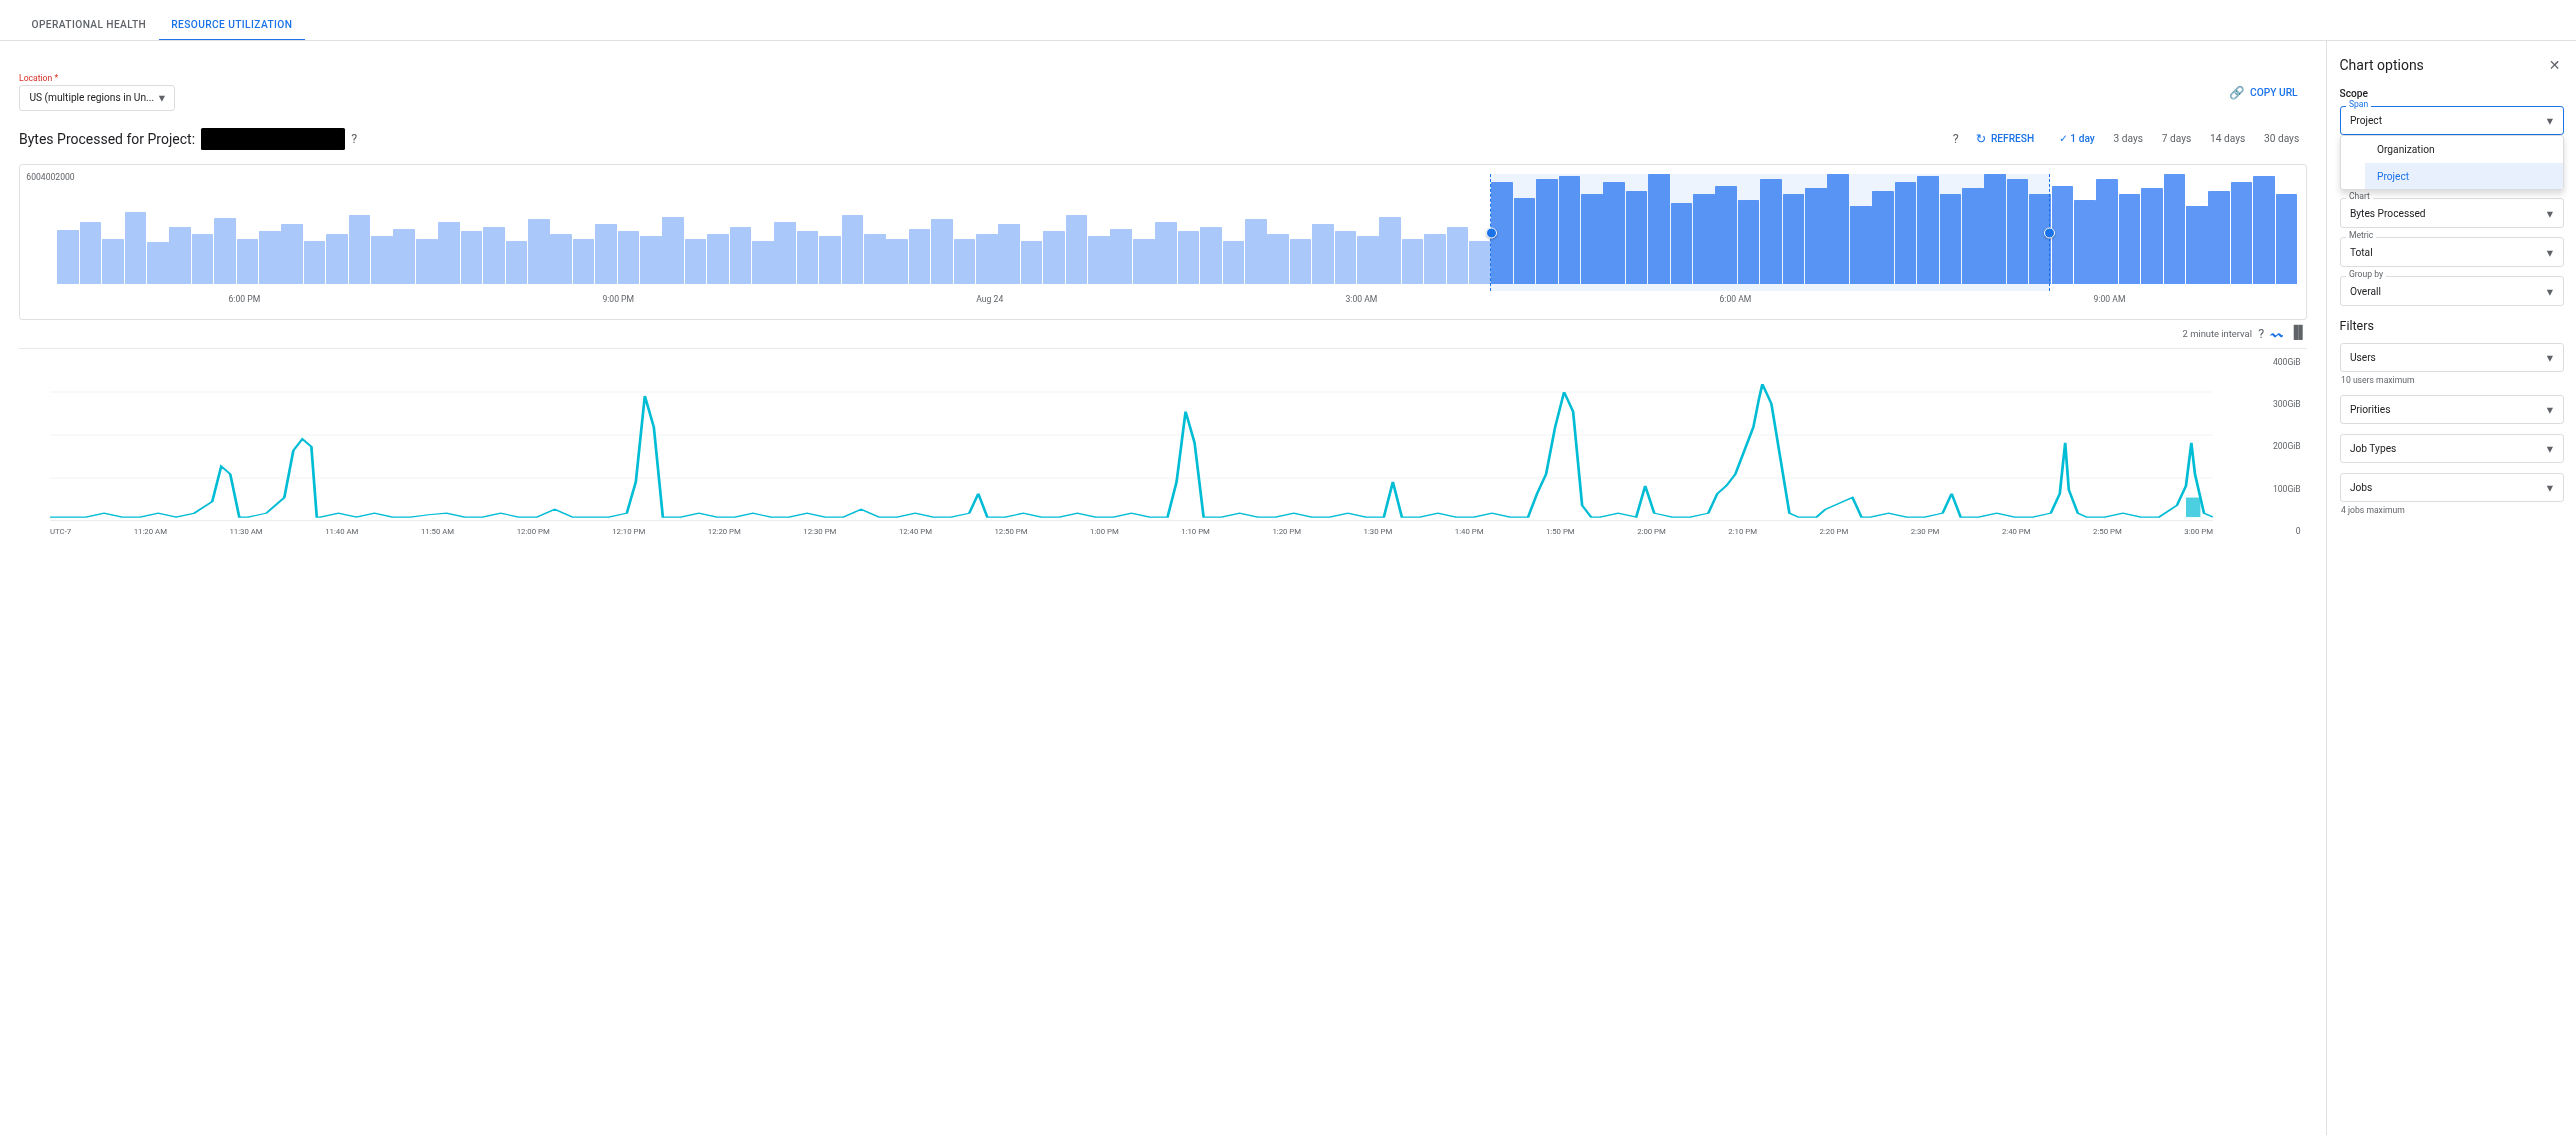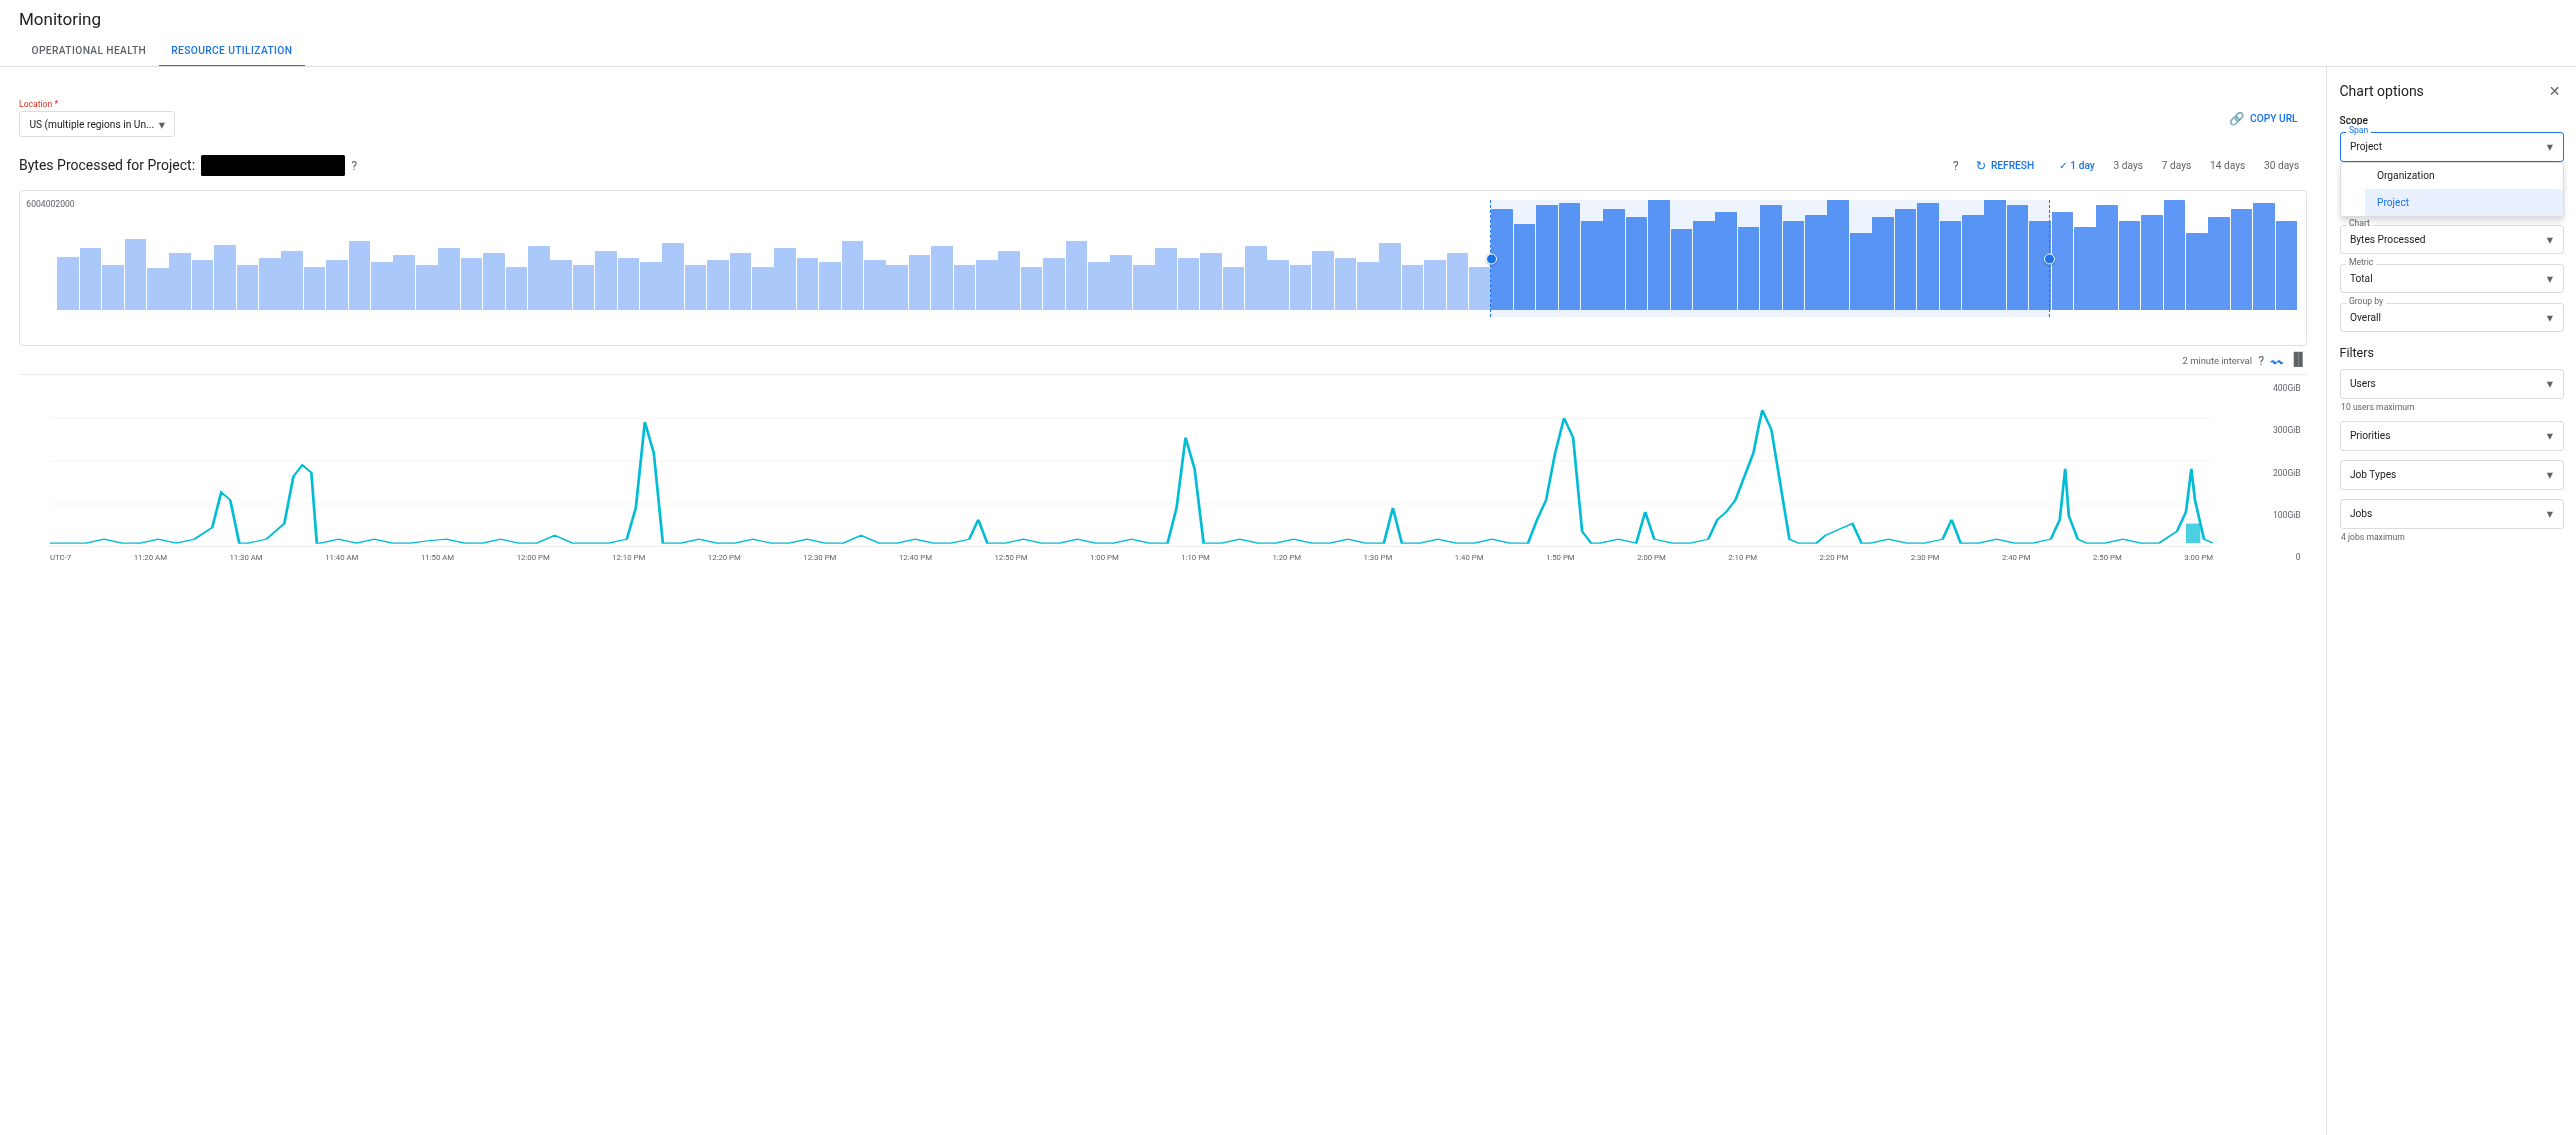--- a/index.html
+++ b/index.html
@@ -96,7 +96,6 @@
 <div class="app-container">
 
   <div class="page-header">
-    <div class="page-title">Monitoring</div>
     <div class="tabs">
       <div class="tab">
         <span>OPERATIONAL HEALTH</span>

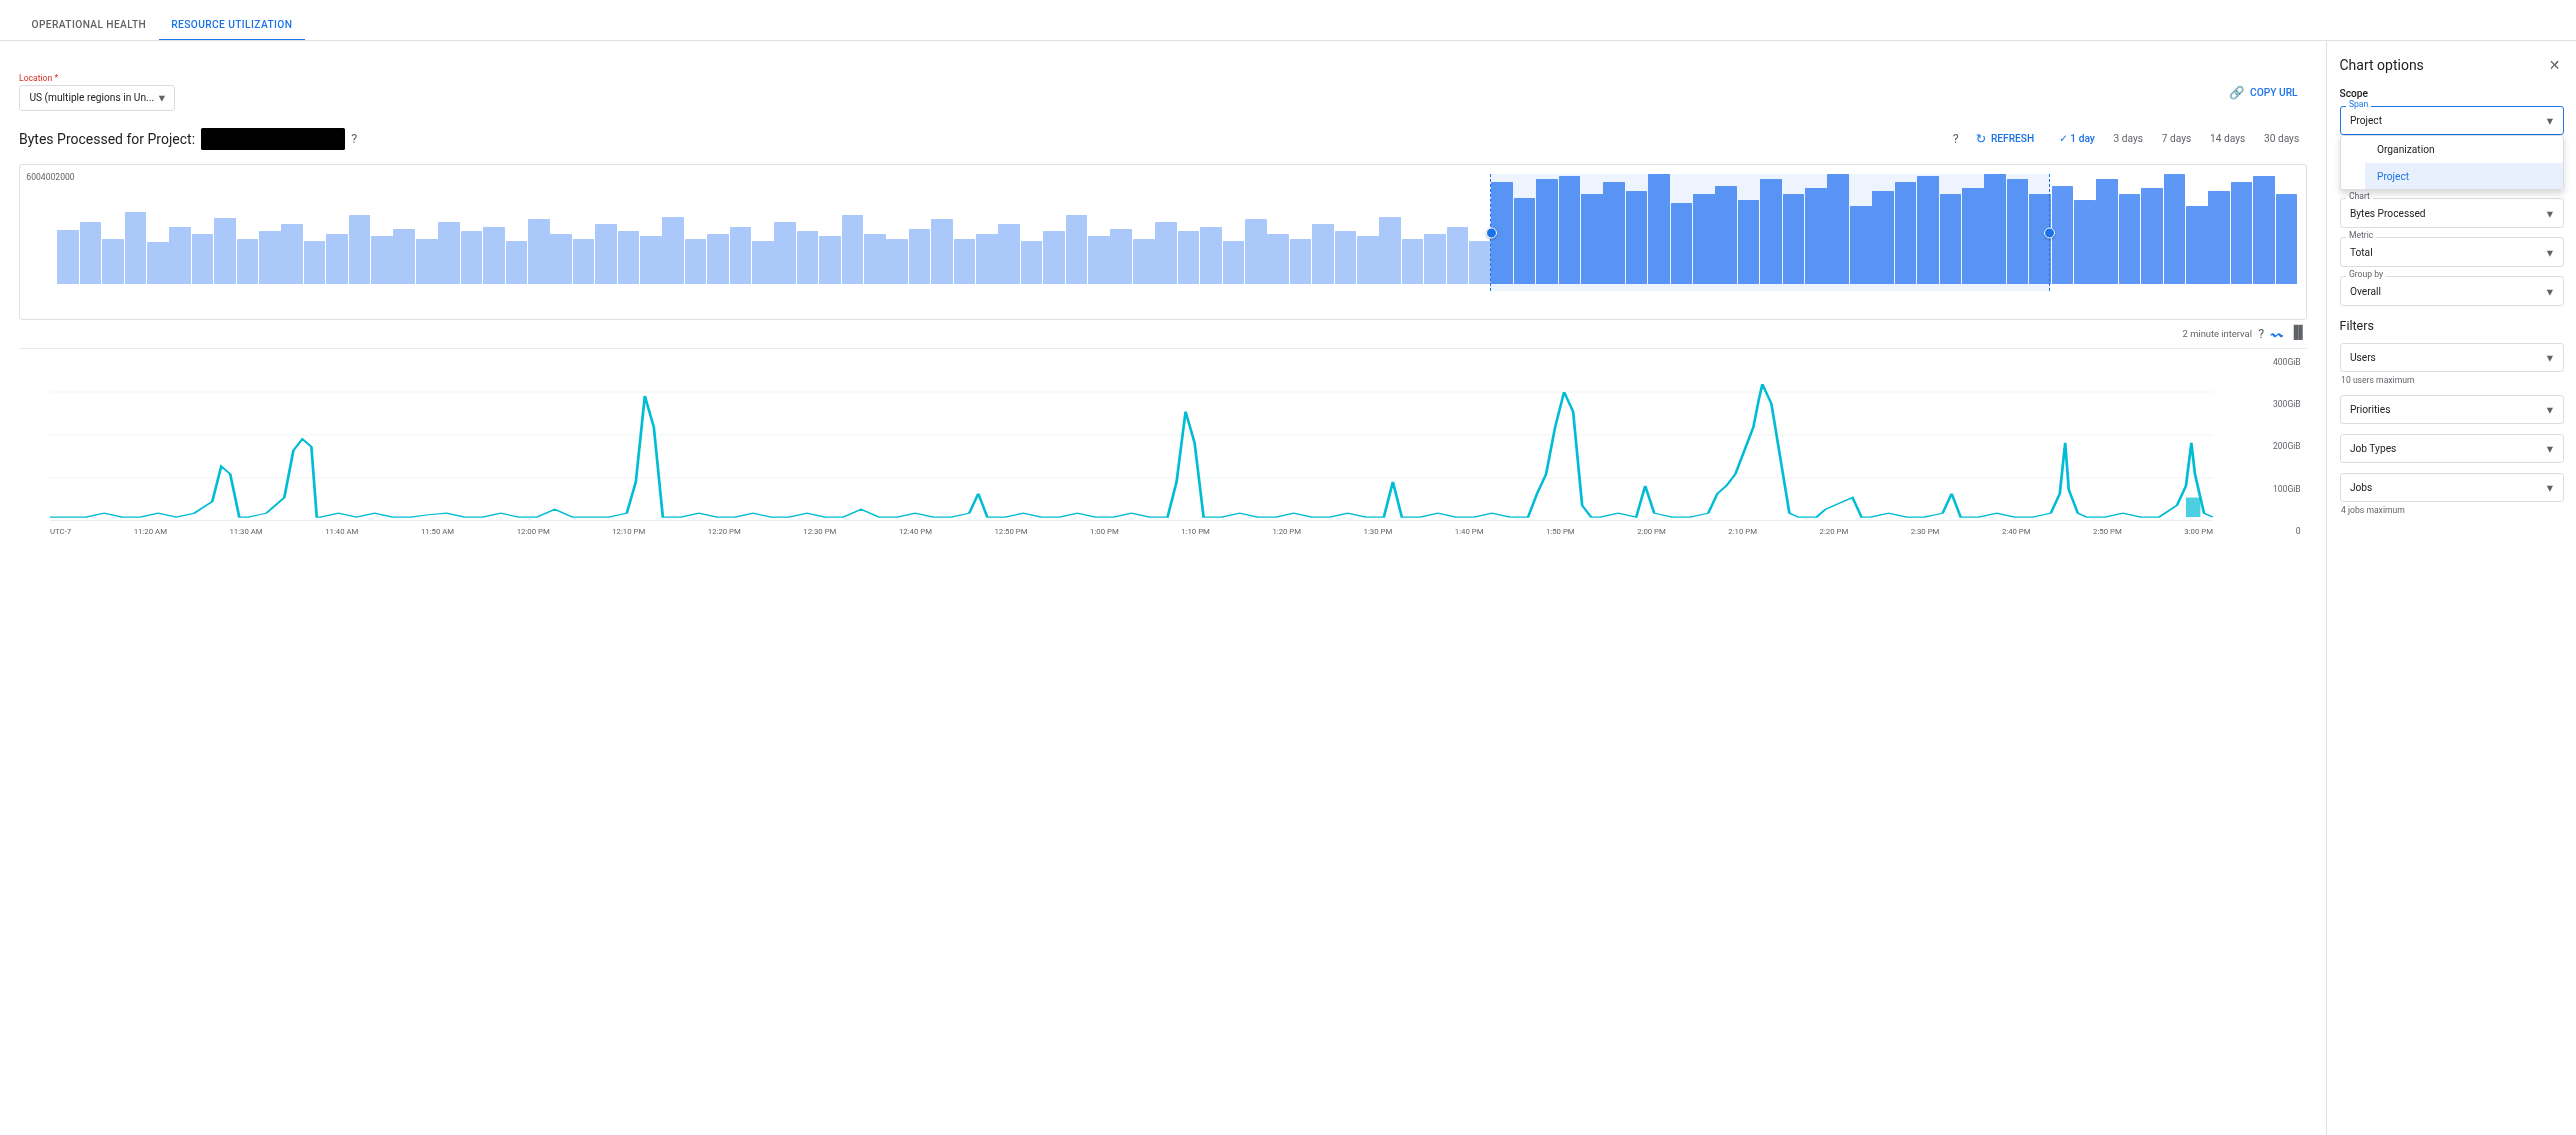--- a/index.html
+++ b/index.html
@@ -264,6 +264,14 @@
             <div class="handle handle-right"></div>
 
           </div>
+        </div>
+        <div class="time-labels">
+          <span>6:00 PM</span>
+          <span>9:00 PM</span>
+          <span>Aug 24</span>
+          <span>3:00 AM</span>
+          <span>6:00 AM</span>
+          <span>9:00 AM</span>
         </div>
       </div>
 

